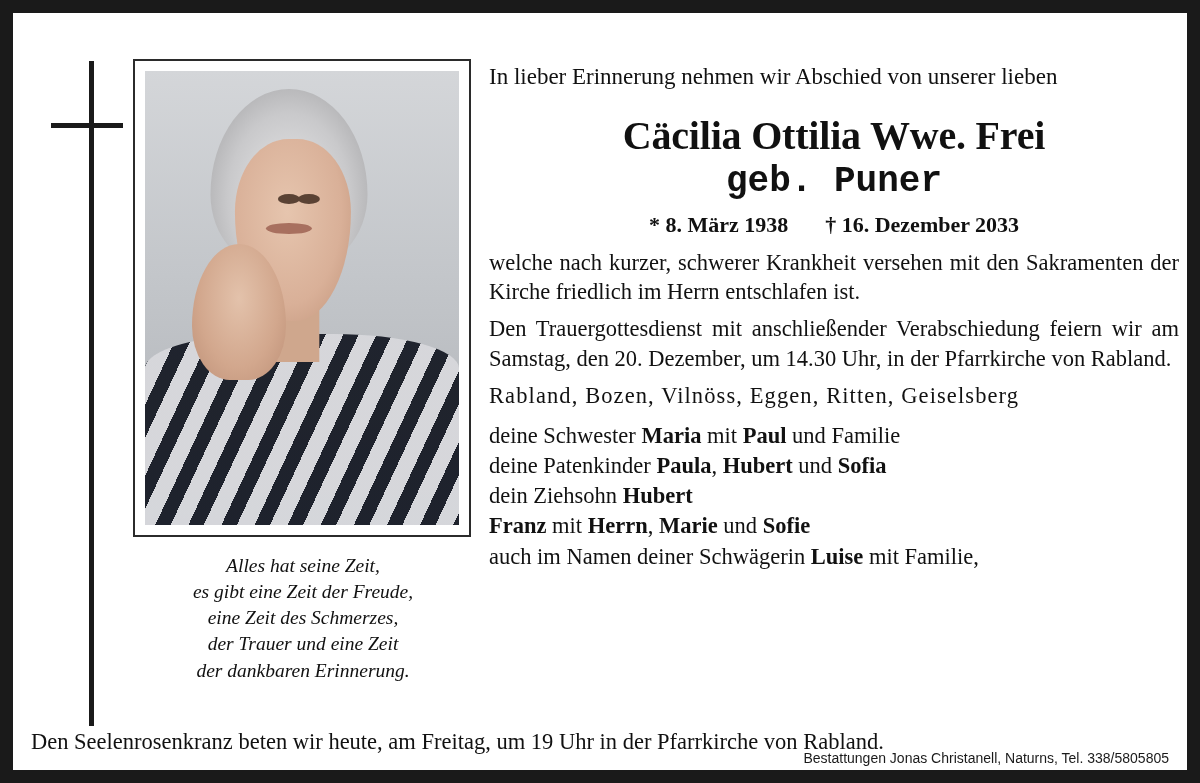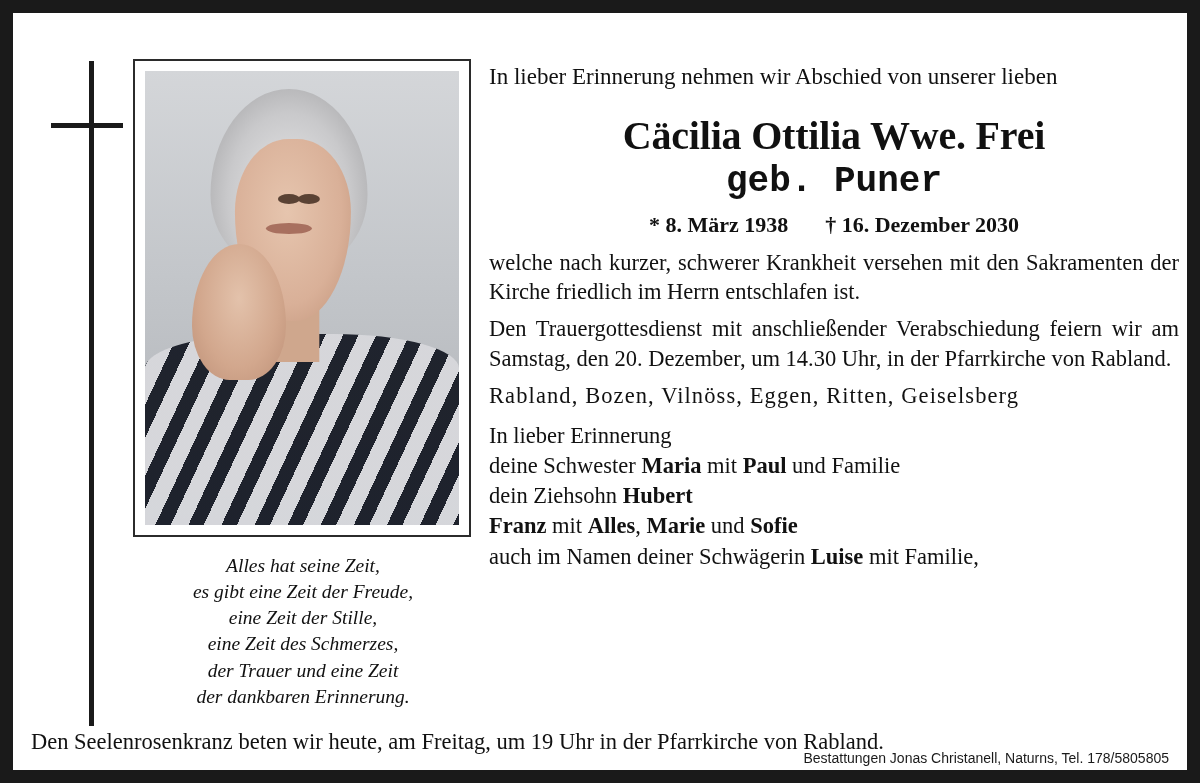--- a/index.html
+++ b/index.html
@@ -293,7 +293,7 @@
       <div class="dates">
         <span>* 8. März 1938</span>
         <span class="gap"></span>
-        <span>† 16. Dezember 2030</span>
+        <span>† 16. Dezember 2033</span>
       </div>
       <div class="para">welche nach kurzer, schwerer Krankheit versehen mit den Sakramenten der Kirche friedlich im Herrn entschlafen ist.</div>
       <div class="para">Den Trauergottesdienst mit anschließender Verabschiedung feiern wir am Samstag, den 20. Dezember, um 14.30 Uhr, in der Pfarrkirche von Rabland.</div>

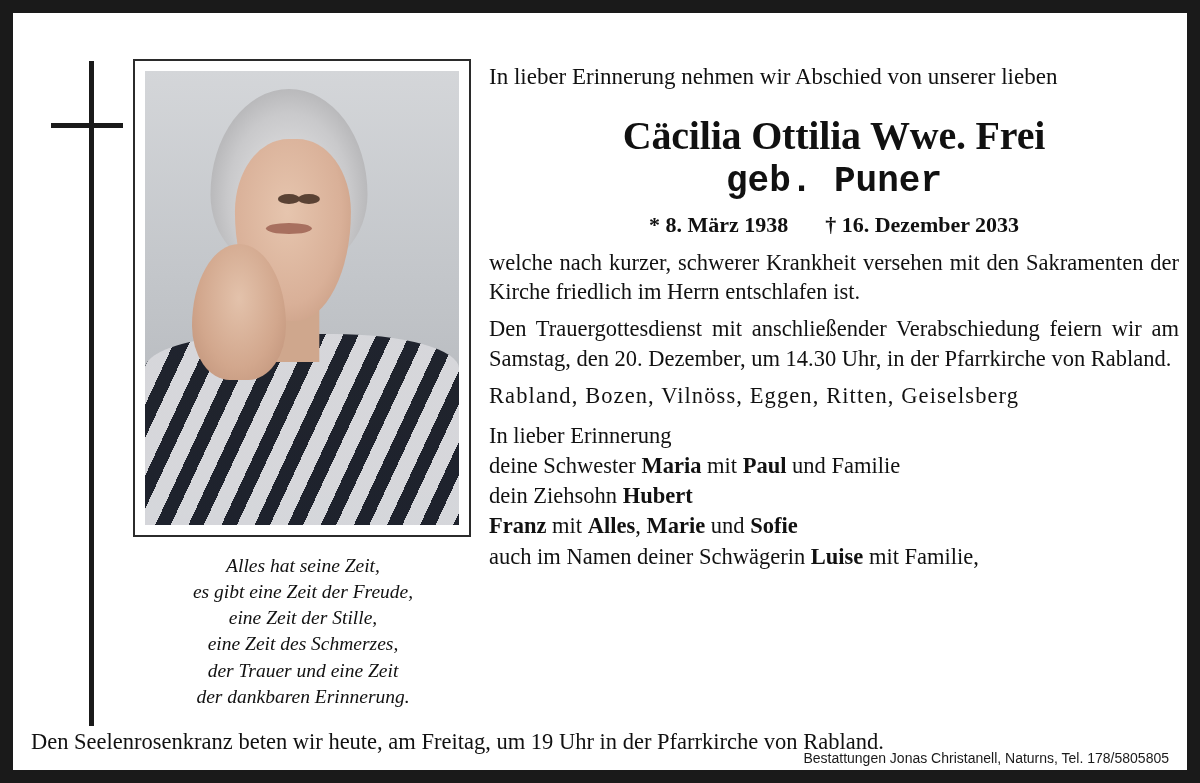--- a/index.html
+++ b/index.html
@@ -300,7 +300,6 @@
       <div class="places">Rabland, Bozen, Vilnöss, Eggen, Ritten, Geiselsberg</div>
 
       <div class="memory">
-        <div>In lieber Erinnerung</div>
         <div>deine Schwester <b>Maria</b> mit <b>Paul</b> und Familie</div>
         <div>dein Ziehsohn <b>Hubert</b></div>
         <div><b>Franz</b> mit <b>Alles</b>, <b>Marie</b> und <b>Sofie</b></div>

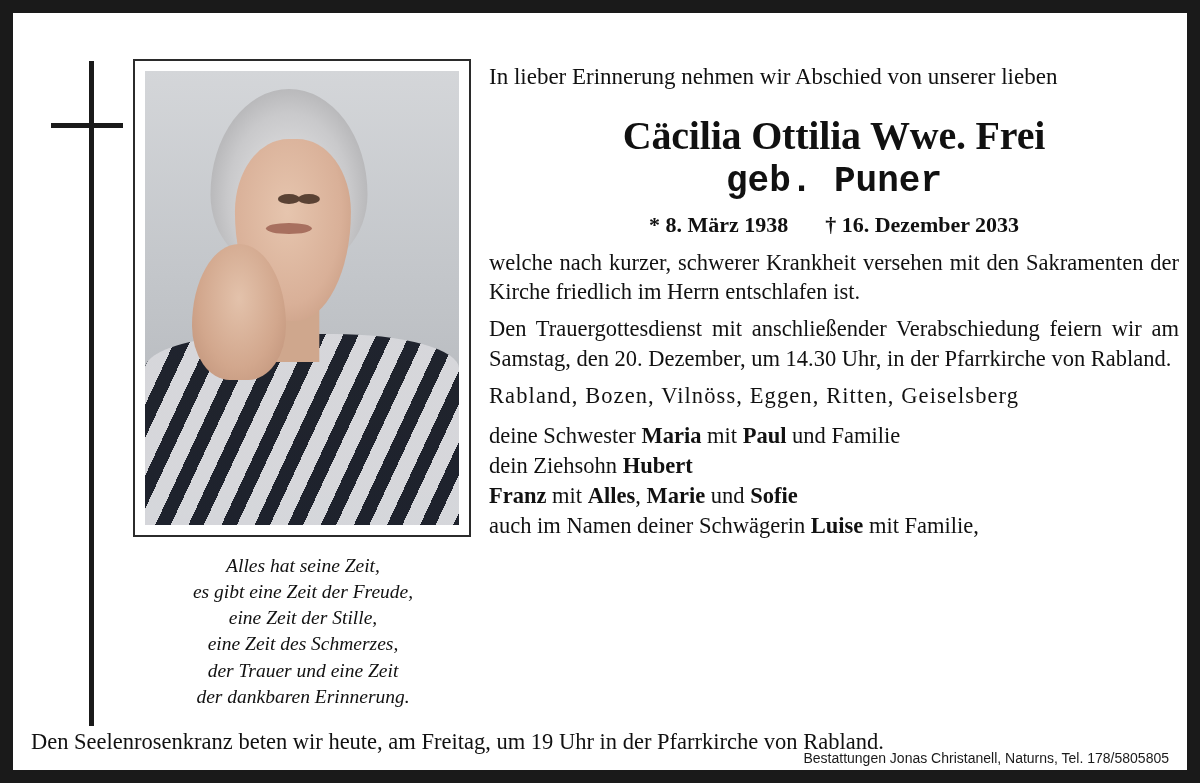--- a/index.html
+++ b/index.html
@@ -301,6 +301,7 @@
 
       <div class="memory">
         <div>deine Schwester <b>Maria</b> mit <b>Paul</b> und Familie</div>
+        <div>deine Patenkinder <b>Paula</b>, <b>Hubert</b> und <b>Sofia</b></div>
         <div>dein Ziehsohn <b>Hubert</b></div>
         <div><b>Franz</b> mit <b>Alles</b>, <b>Marie</b> und <b>Sofie</b></div>
         <div>auch im Namen deiner Schwägerin <b>Luise</b> mit Familie,</div>

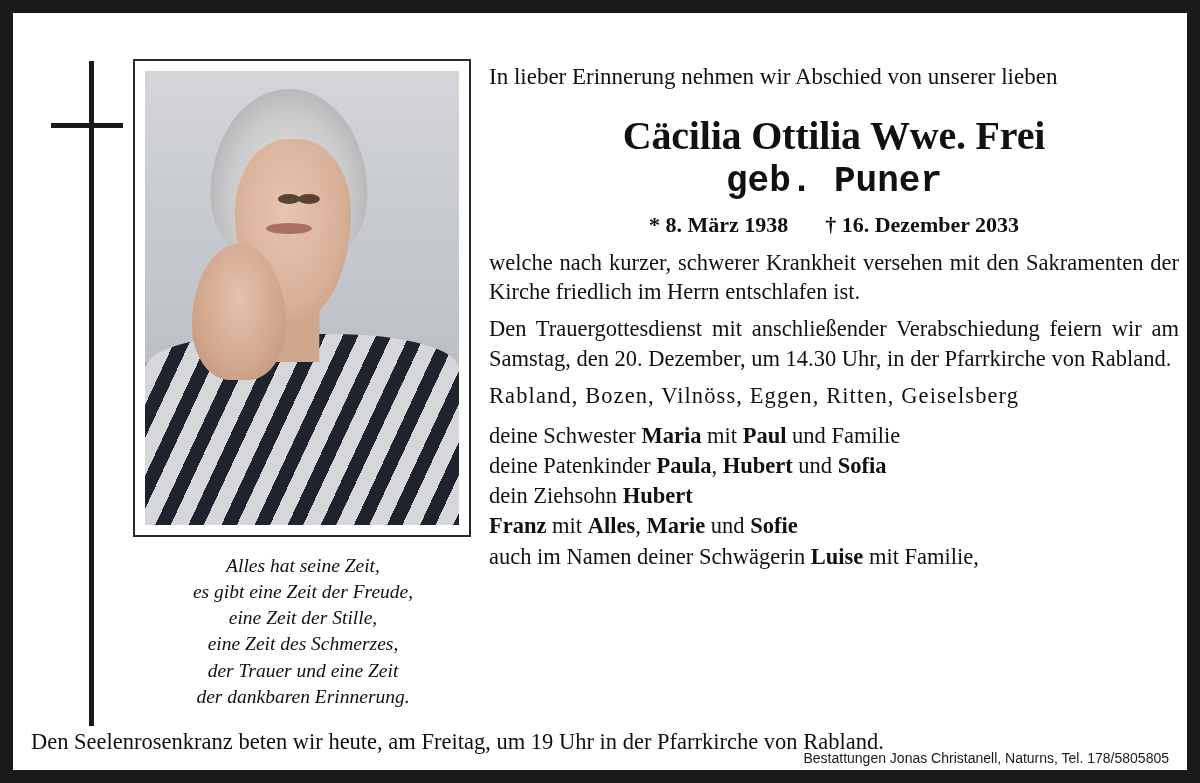--- a/index.html
+++ b/index.html
@@ -303,7 +303,7 @@
         <div>deine Schwester <b>Maria</b> mit <b>Paul</b> und Familie</div>
         <div>deine Patenkinder <b>Paula</b>, <b>Hubert</b> und <b>Sofia</b></div>
         <div>dein Ziehsohn <b>Hubert</b></div>
-        <div><b>Franz</b> mit <b>Alles</b>, <b>Marie</b> und <b>Sofie</b></div>
+        <div><b>Franz</b> mit <b>Herrn</b>, <b>Marie</b> und <b>Sofie</b></div>
         <div>auch im Namen deiner Schwägerin <b>Luise</b> mit Familie,</div>
       </div>
     </div>

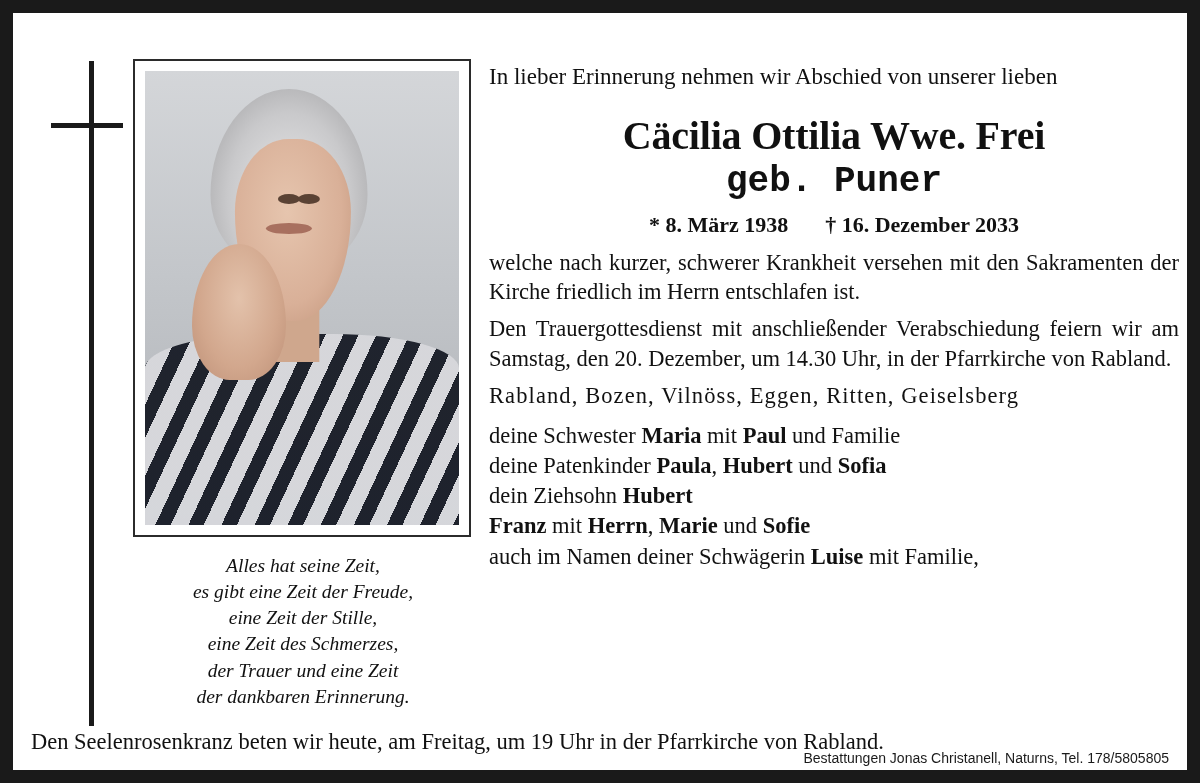--- a/index.html
+++ b/index.html
@@ -279,7 +279,6 @@
       <div class="verse">
         <div>Alles hat seine Zeit,</div>
         <div>es gibt eine Zeit der Freude,</div>
-        <div>eine Zeit der Stille,</div>
         <div>eine Zeit des Schmerzes,</div>
         <div>der Trauer und eine Zeit</div>
         <div>der dankbaren Erinnerung.</div>

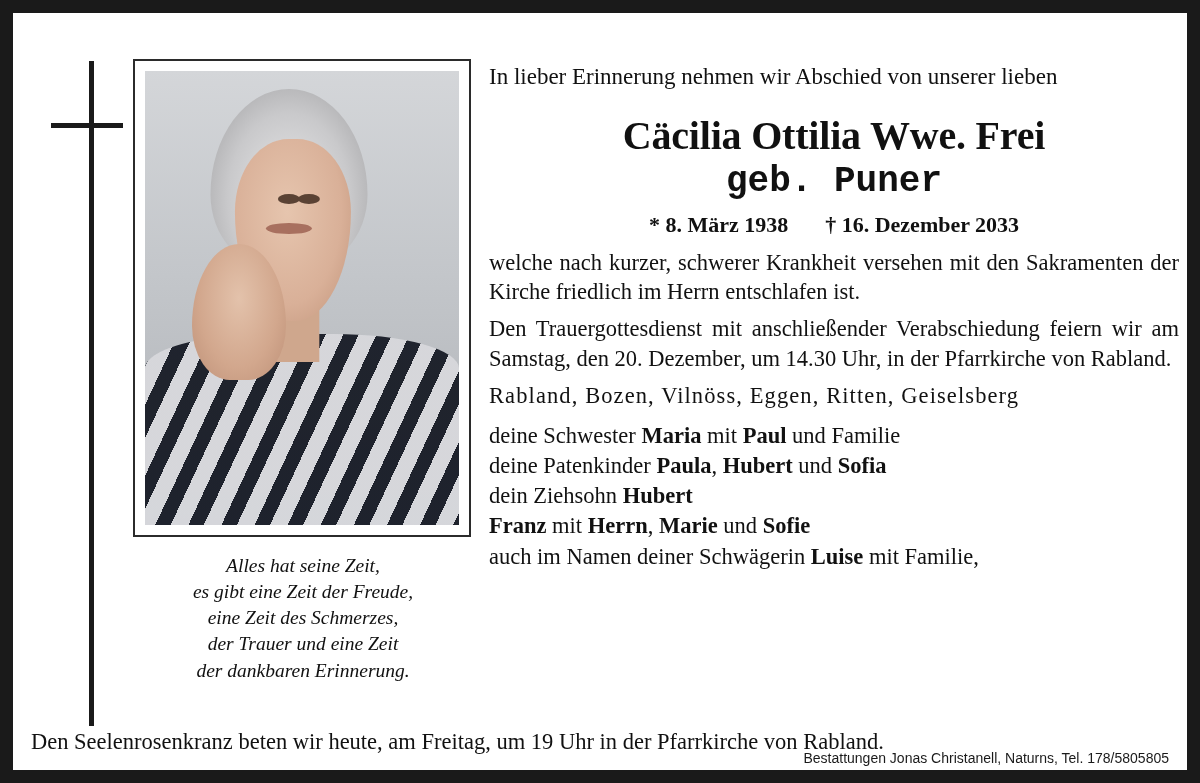--- a/index.html
+++ b/index.html
@@ -308,7 +308,7 @@
     </div>
 
     <div class="footer">Den Seelenrosenkranz beten wir heute, am Freitag, um 19 Uhr in der Pfarrkirche von Rabland.</div>
-    <div class="credit">Bestattungen Jonas Christanell, Naturns, Tel. 178/5805805</div>
+    <div class="credit">Bestattungen Jonas Christanell, Naturns, Tel. 338/5805805</div>
 
   </div>
 </div>

